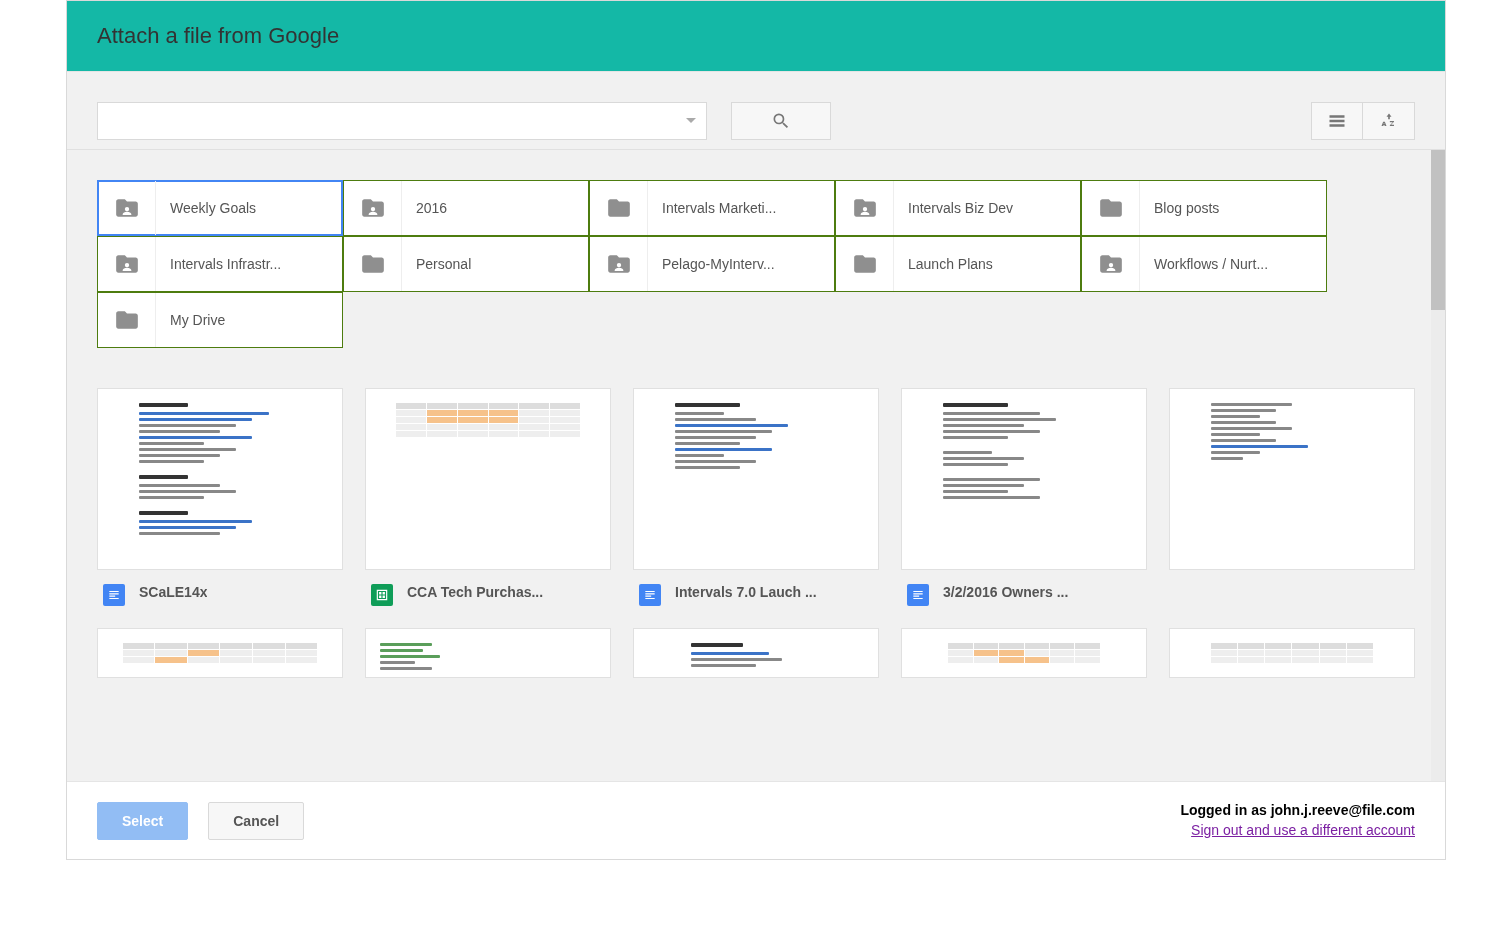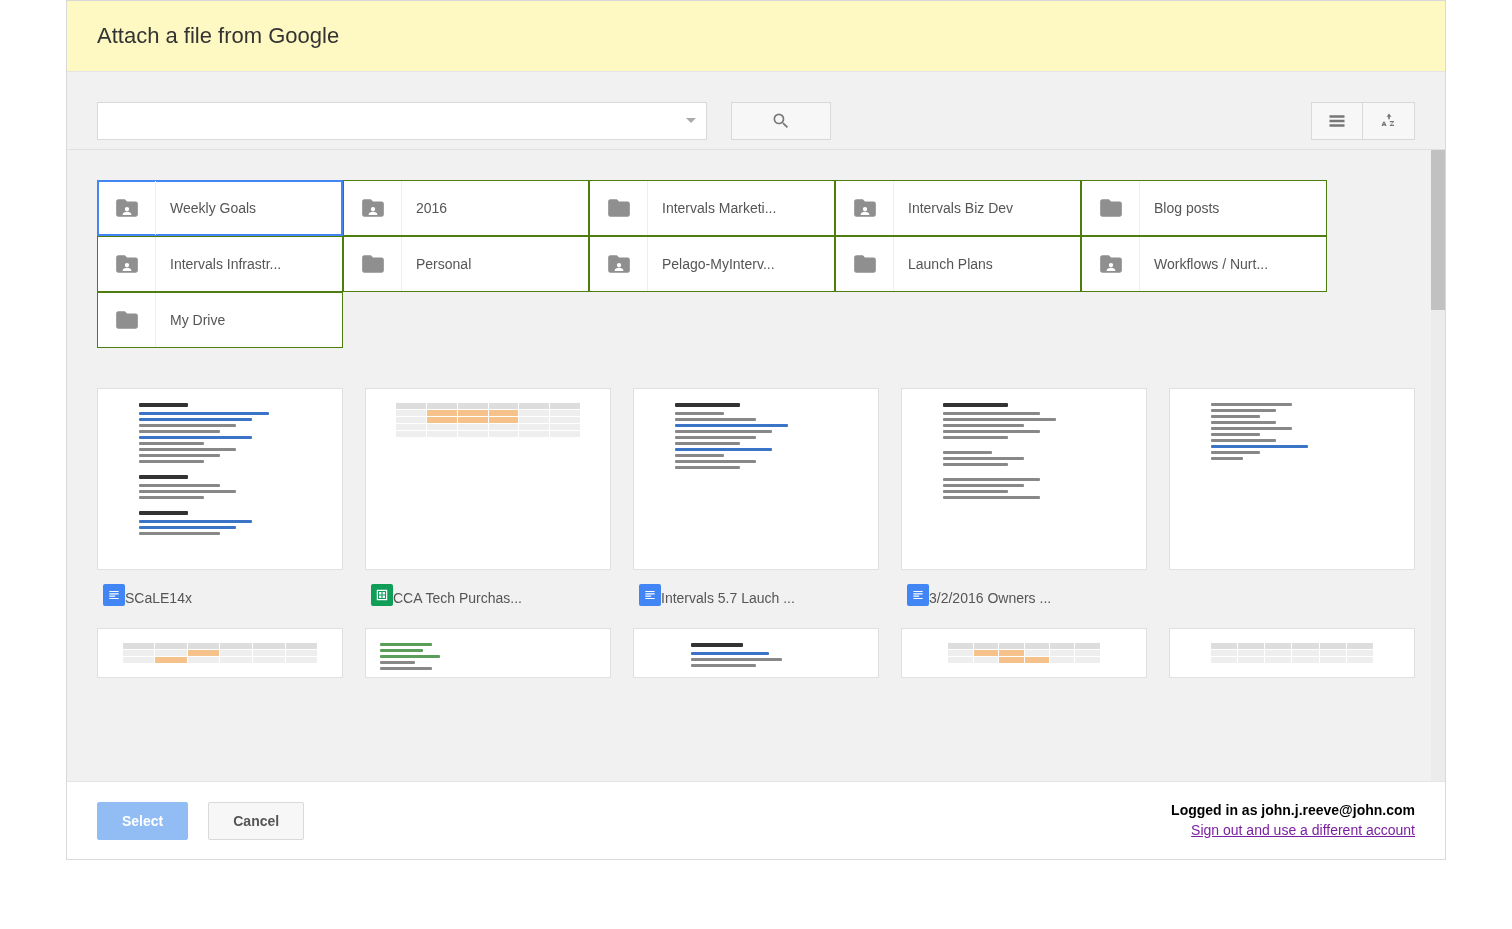--- a/index.html
+++ b/index.html
@@ -15,7 +15,7 @@
     border: 1px solid #d9d9d9;
     display: flex;
     flex-direction: column;
-    background: #fef9c3;
+    background: #14b8a6;
     overflow: hidden;
   }
   .header {

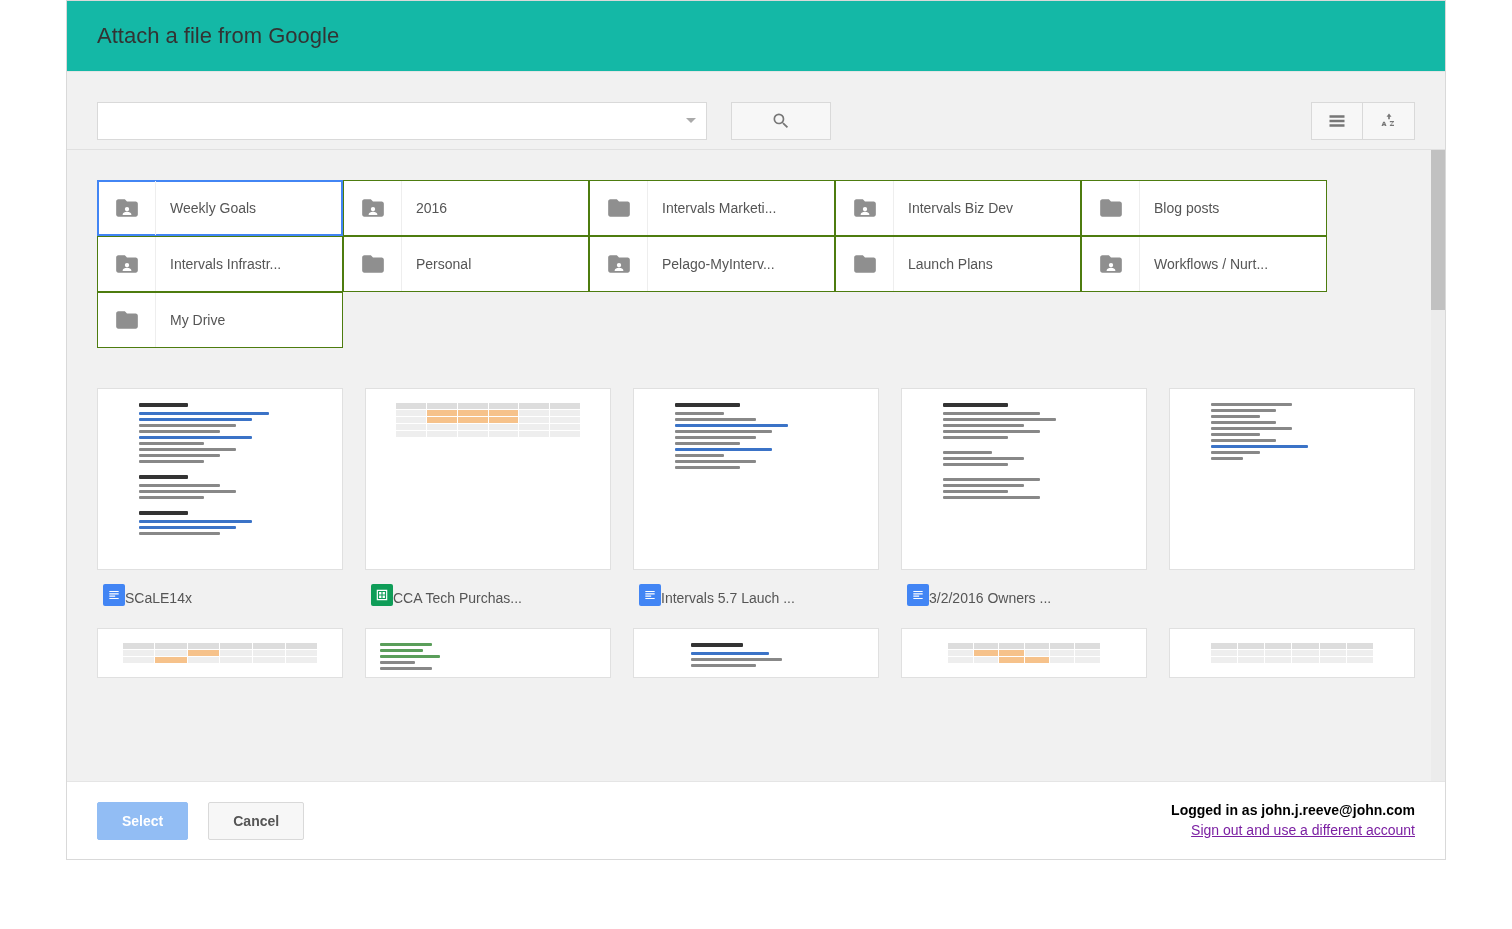--- a/index.html
+++ b/index.html
@@ -199,8 +199,10 @@
 
   .file-meta {
     display: flex;
-    align-items: flex-end;
+    align-items: flex-start;
+    gap: 14px;
     padding: 14px 6px 0 6px;
+    font-weight: bold;
   }
   .file-icon {
     width: 22px; height: 22px;

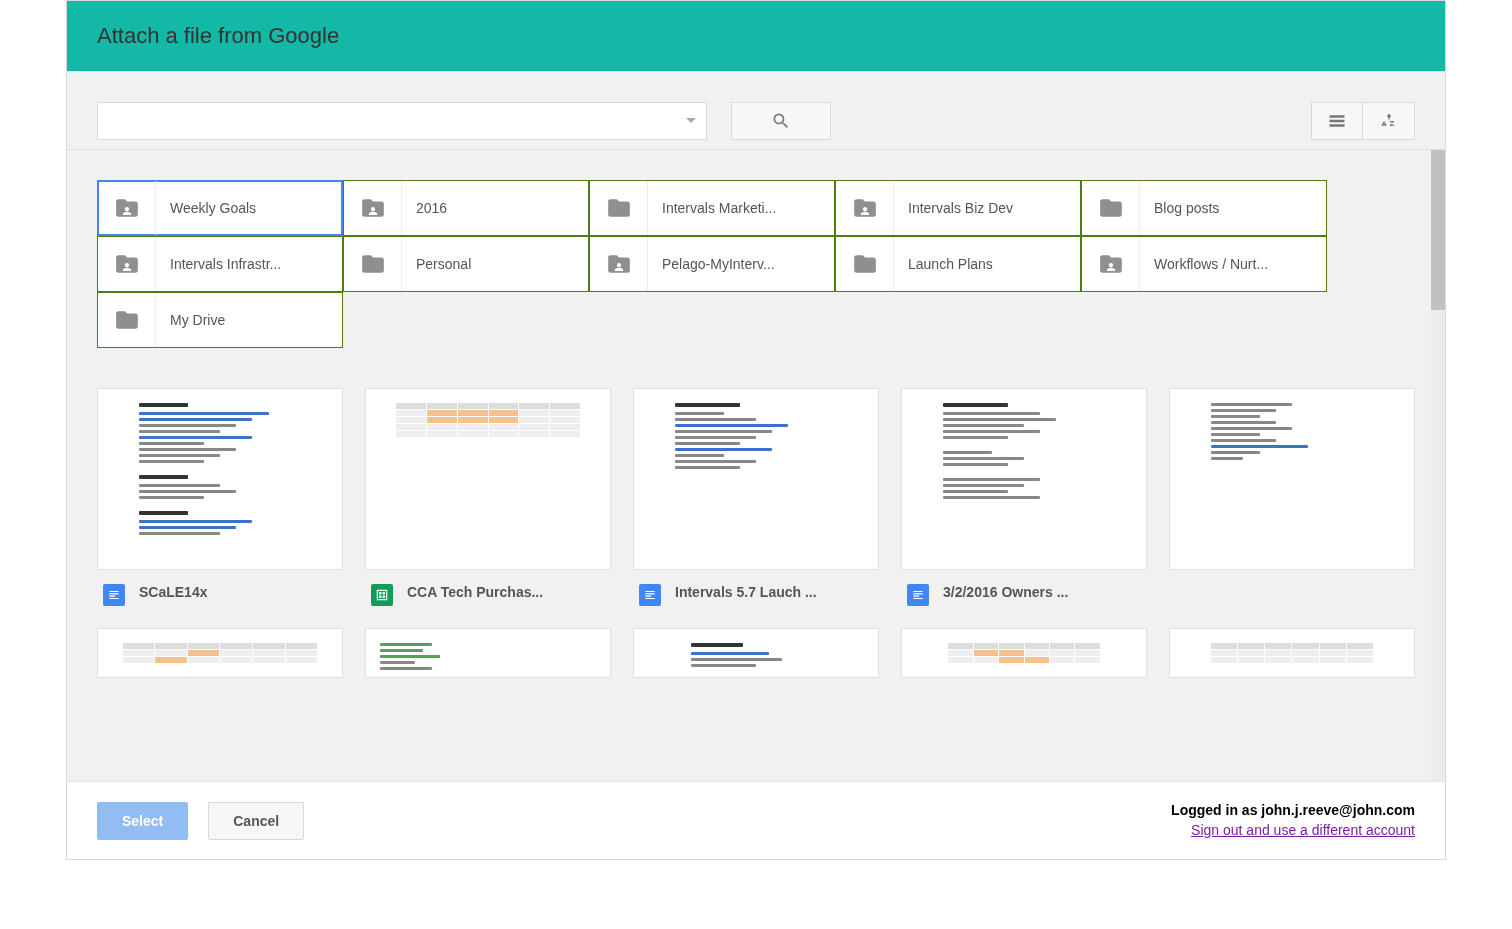--- a/index.html
+++ b/index.html
@@ -504,7 +504,7 @@
                 <path d="M4 5h16v2H4V5zm0 4h16v2H4V9zm0 4h10v2H4v-2zm0 4h16v2H4v-2z"></path>
               </svg>
             </div>
-            <div class="file-name">Intervals 5.7 Lauch ...</div>
+            <div class="file-name">Intervals 7.0 Lauch ...</div>
           </div>
         </div>
         <div class="file">

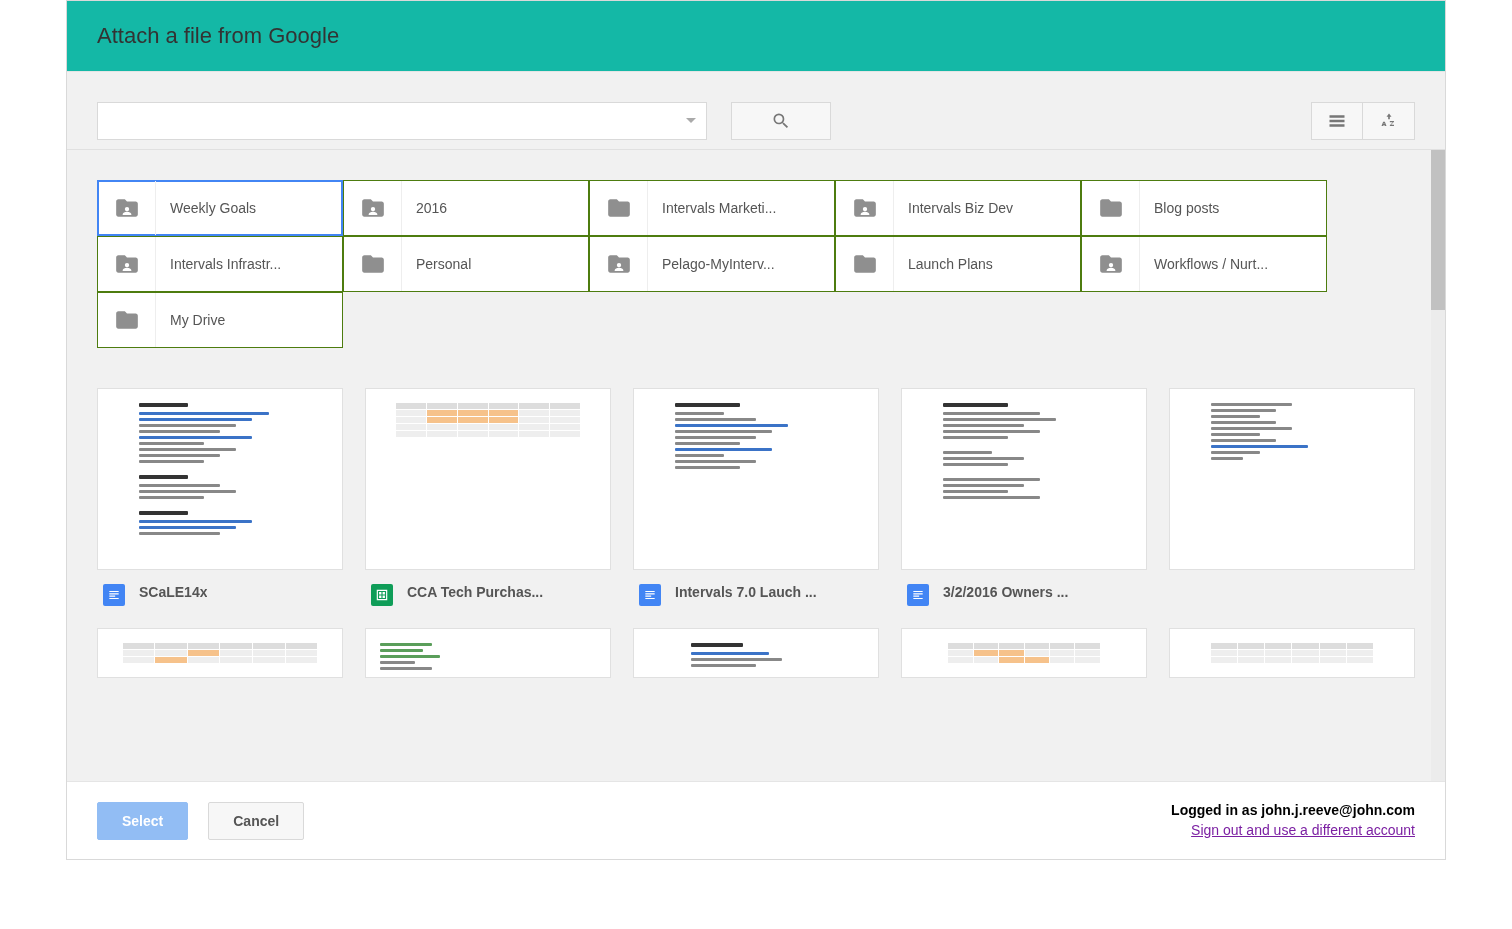--- a/index.html
+++ b/index.html
@@ -657,7 +657,7 @@
     <div class="footer-spacer"></div>
     <div class="account-info">
       <div class="logged">
-        <span>Logged in as </span><span>john.j.reeve@john.com</span>
+        <span>Logged in as </span><span>john.j.reeve@file.com</span>
       </div>
       <a>Sign out and use a different account</a>
     </div>

